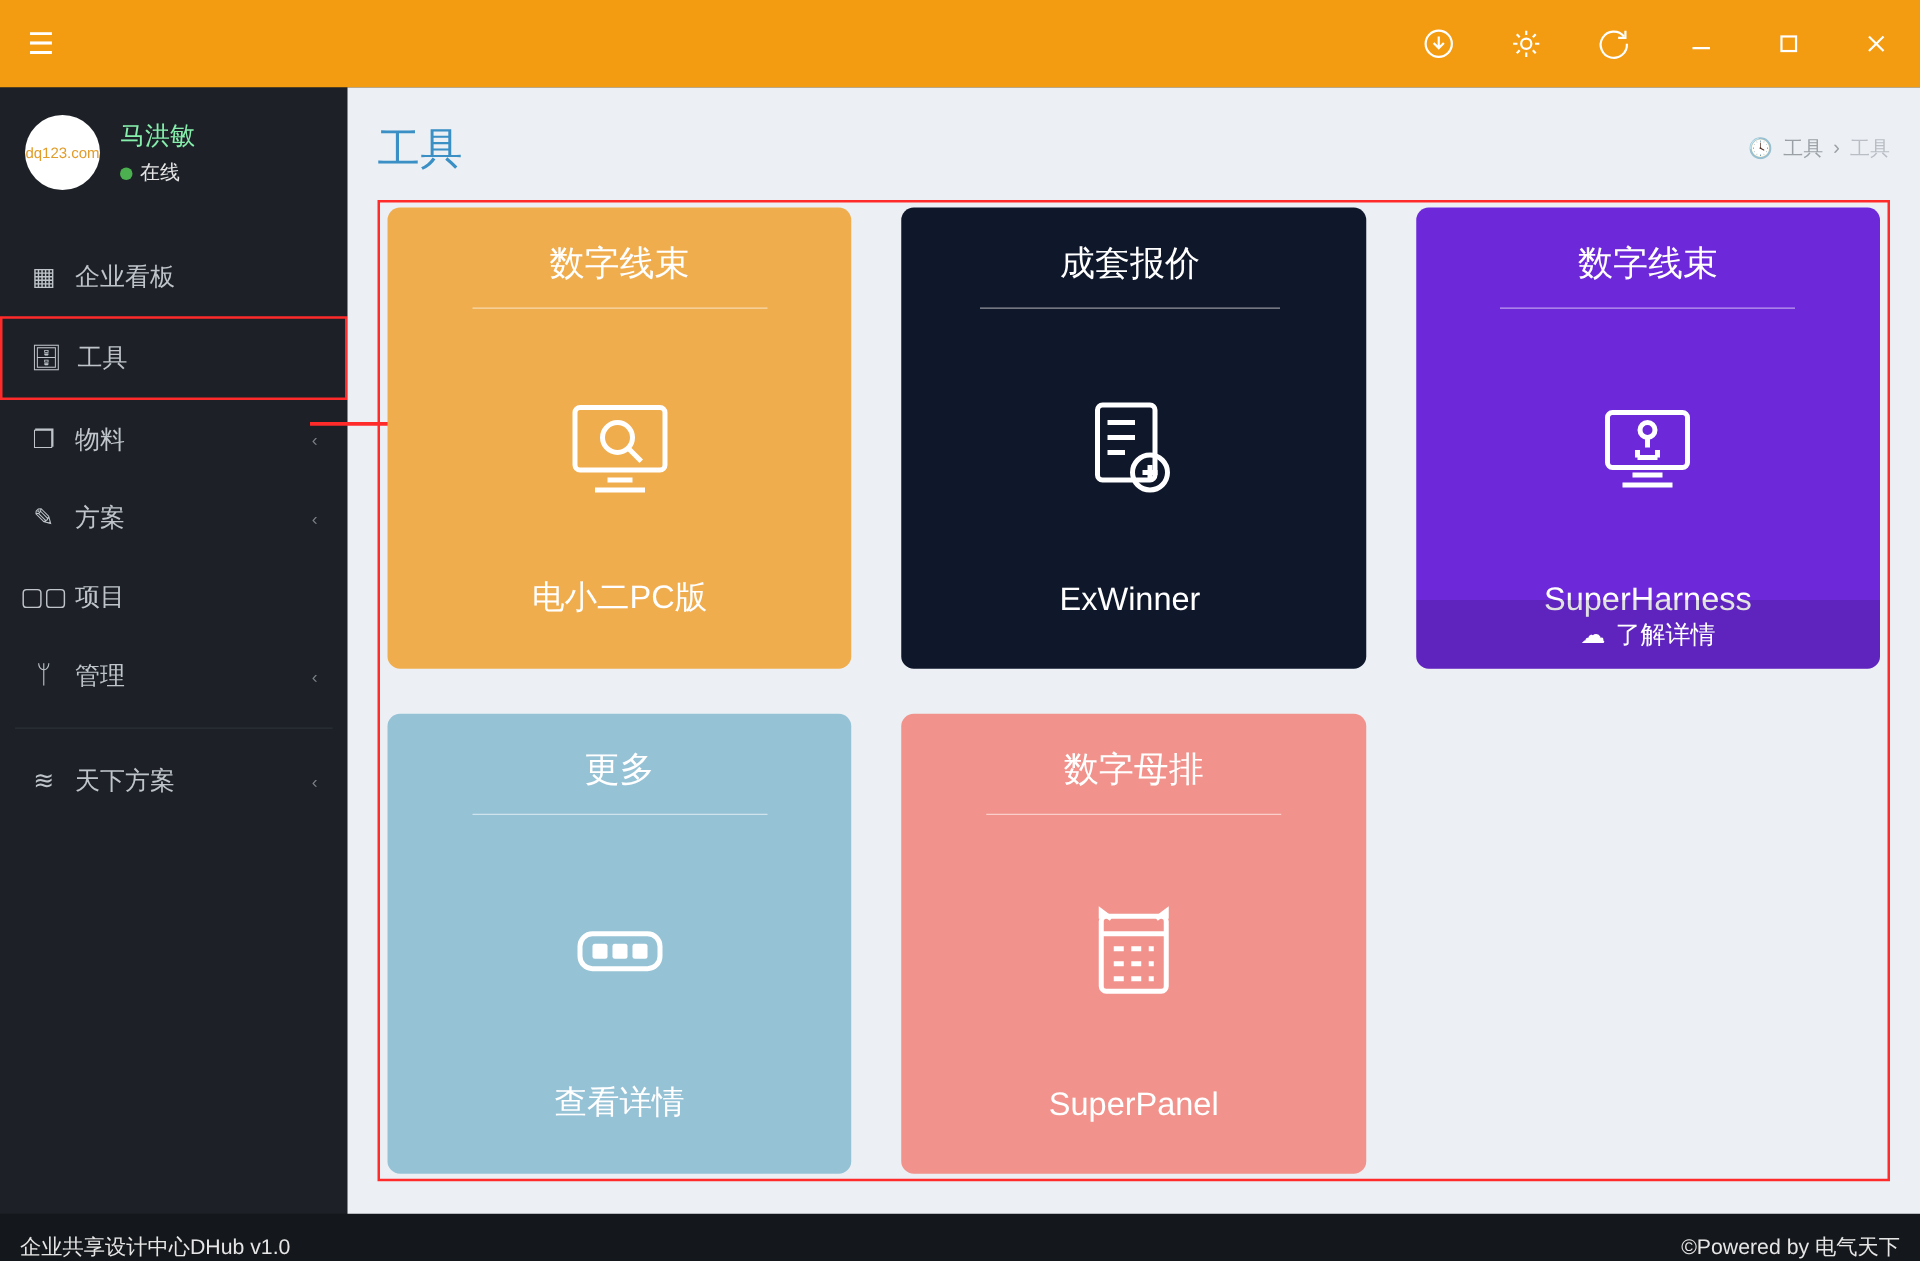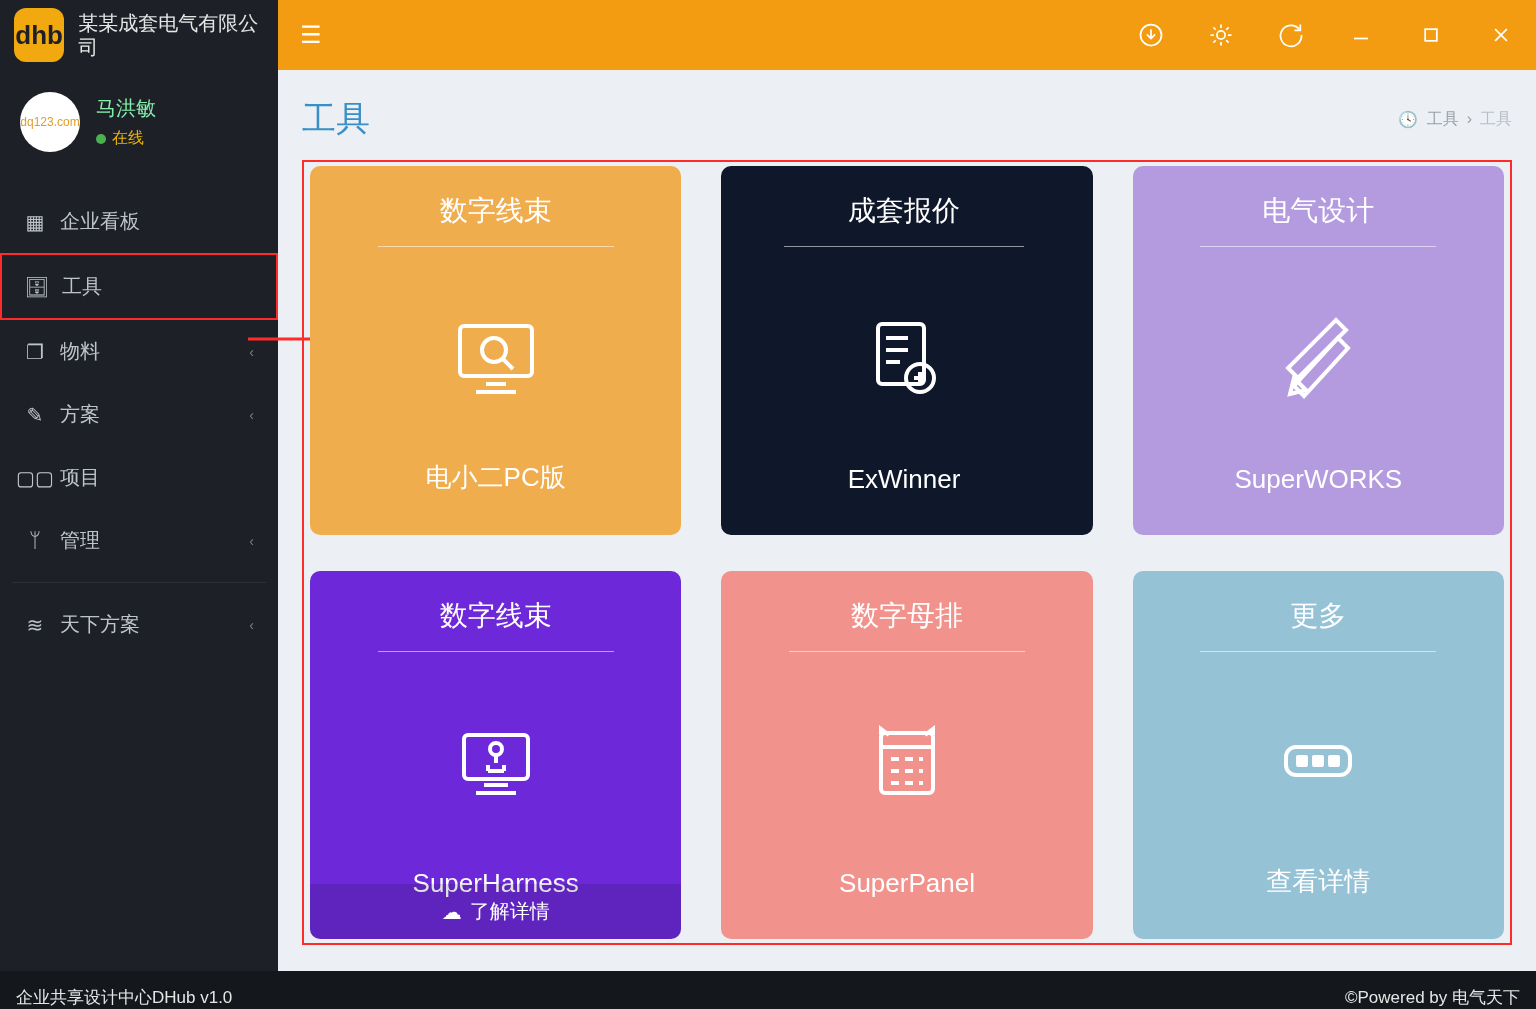--- a/index.html
+++ b/index.html
@@ -72,10 +72,6 @@
 
 <div class="app">
   <div class="titlebar">
-    <div class="brand">
-      <div class="brand-logo">dhb</div>
-      <div class="brand-text">某某成套电气有限公司</div>
-    </div>
     <div class="tb-right">
       <div class="tb-menu">☰</div>
       <div class="tb-spacer"></div>

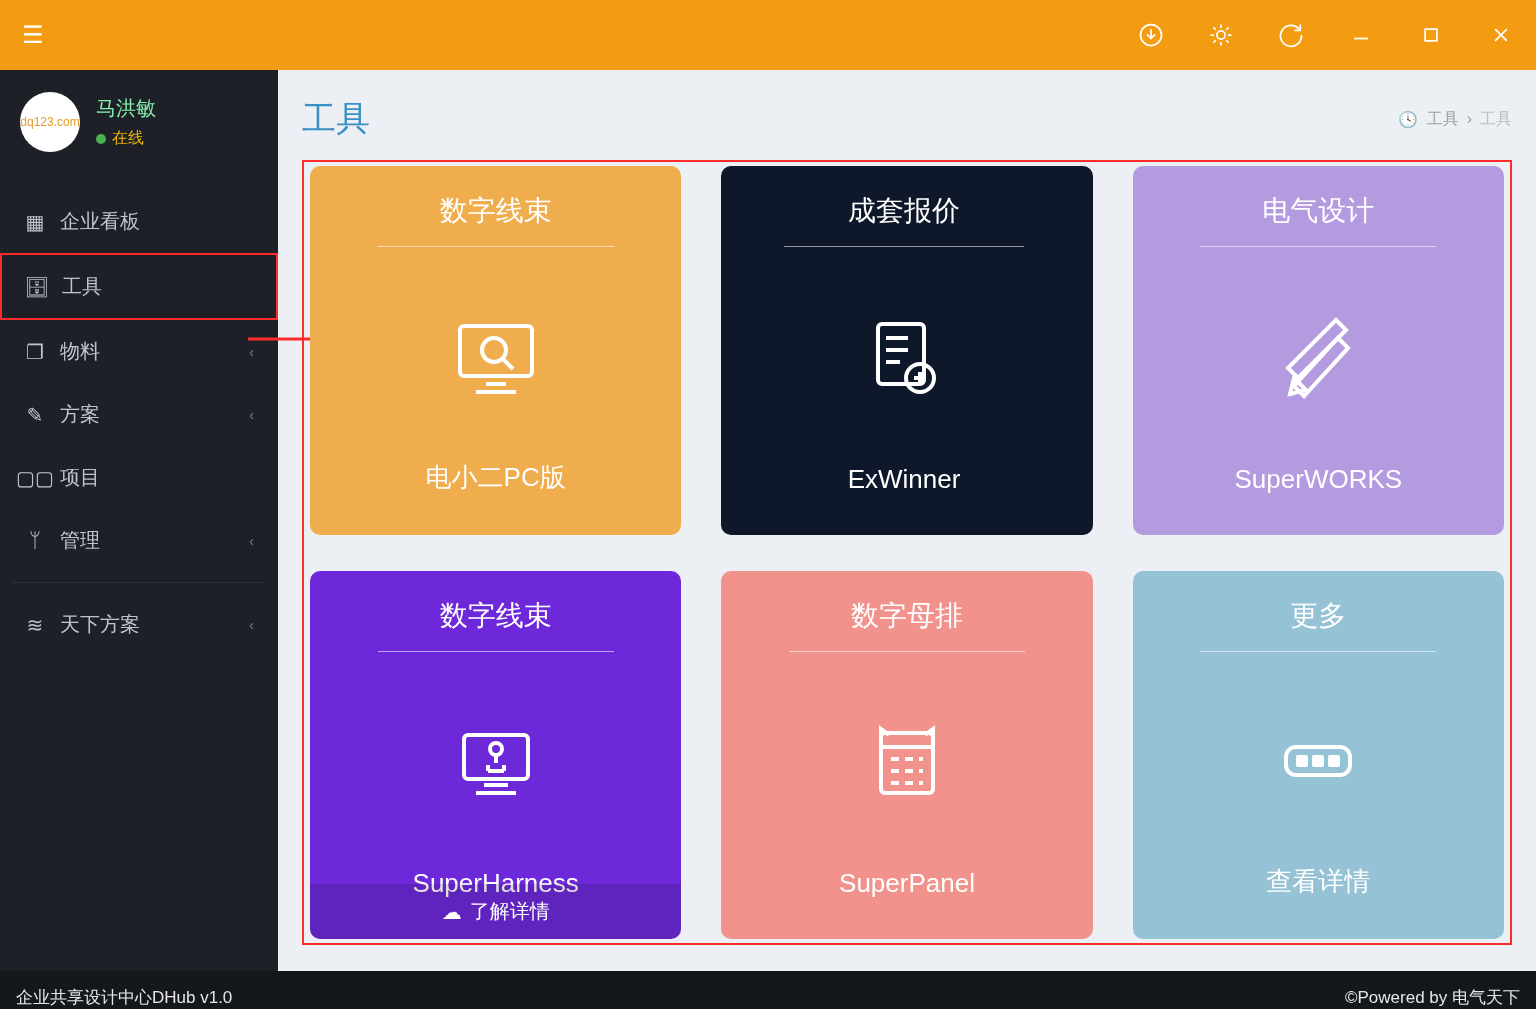--- a/index.html
+++ b/index.html
@@ -25,7 +25,7 @@
 .user { display: flex; align-items: center; gap: 16px; padding: 22px 20px 28px; }
 .avatar { width: 60px; height: 60px; border-radius: 50%; background: #fff; display:flex; align-items:center; justify-content:center; color:#e29c2a; font-weight:400; font-size:12px; }
 .user-name { font-size: 20px; color: #86efac; }
-.status { font-size: 16px; color: #eab308; margin-top: 6px; display:flex; align-items:center; gap:6px; }
+.status { font-size: 16px; color: #e5e5e5; margin-top: 6px; display:flex; align-items:center; gap:6px; }
 .status::before { content:""; width:10px; height:10px; background:#4caf50; border-radius:50%; display:inline-block; }
 
 .nav { margin-top: 10px; }

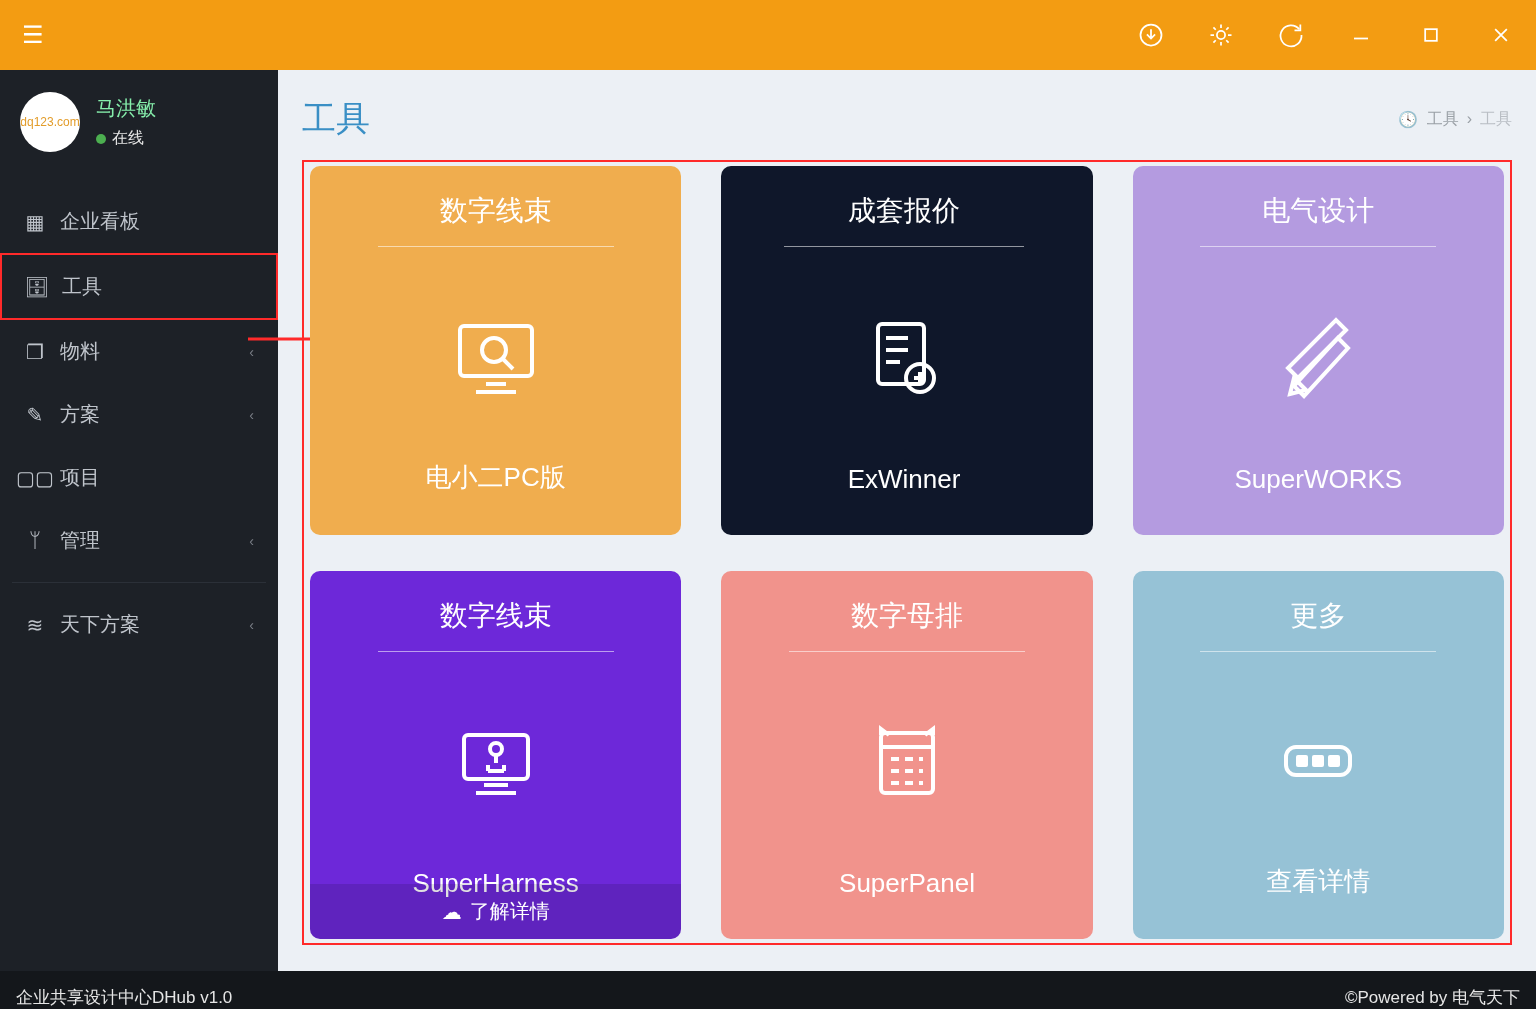--- a/index.html
+++ b/index.html
@@ -204,18 +204,6 @@
               </div>
               <div class="caption">ExWinner</div>
             </div>
-            <div class="card c3">
-              <h3>电气设计</h3>
-              <hr>
-              <div class="iconbox">
-                <svg viewBox="0 0 100 100">
-                  <path d="M26 78L70 30l10 10L36 88z"></path>
-                  <path d="M78 22l-48 48-10-10 48-48z"></path>
-                  <path d="M22 86l16-4-12-12z"></path>
-                </svg>
-              </div>
-              <div class="caption">SuperWORKS</div>
-            </div>
             <div class="card c4">
               <h3>数字线束</h3>
               <hr>

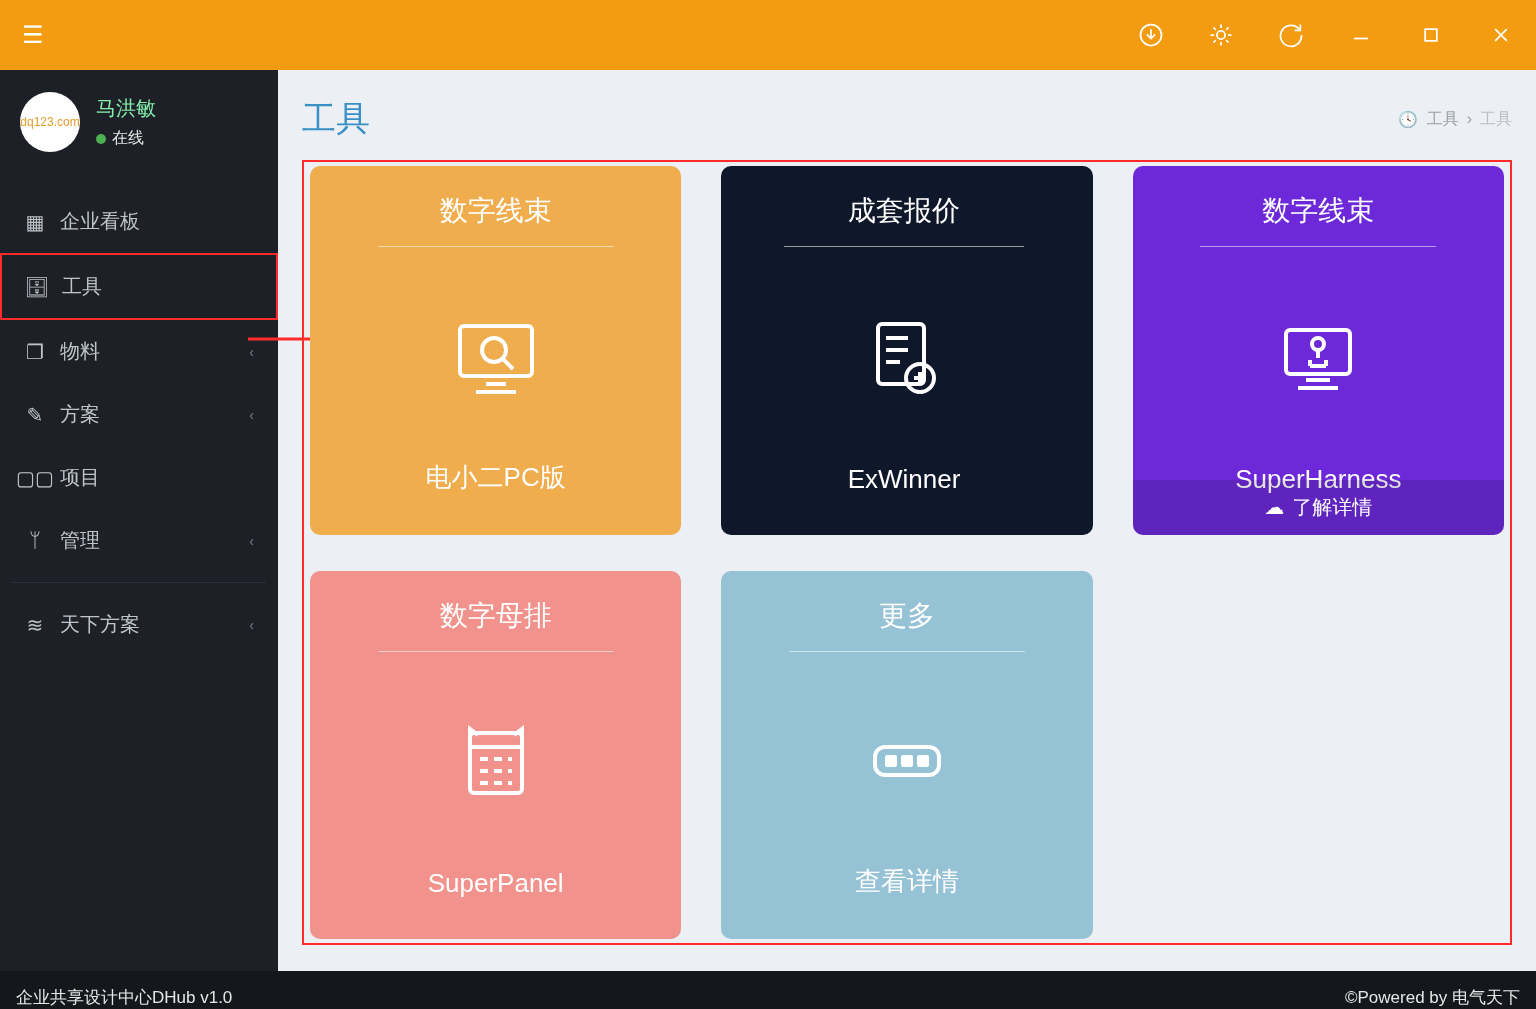--- a/index.html
+++ b/index.html
@@ -221,18 +221,6 @@
                 <span>了解详情</span>
               </div>
             </div>
-            <div class="card c5">
-              <h3>数字母排</h3>
-              <hr>
-              <div class="iconbox">
-                <svg viewBox="0 0 100 100">
-                  <rect x="24" y="20" width="52" height="60" rx="4"></rect>
-                  <path d="M24 34h52M24 22v-6l8 6M76 22v-6l-8 6"></path>
-                  <path d="M34 46h8M48 46h8M62 46h4M34 58h8M48 58h8M62 58h4M34 70h8M48 70h8M62 70h4"></path>
-                </svg>
-              </div>
-              <div class="caption">SuperPanel</div>
-            </div>
             <div class="card c6">
               <h3>更多</h3>
               <hr>
@@ -245,6 +233,18 @@
                 </svg>
               </div>
               <div class="caption">查看详情</div>
+            </div>
+            <div class="card c5">
+              <h3>数字母排</h3>
+              <hr>
+              <div class="iconbox">
+                <svg viewBox="0 0 100 100">
+                  <rect x="24" y="20" width="52" height="60" rx="4"></rect>
+                  <path d="M24 34h52M24 22v-6l8 6M76 22v-6l-8 6"></path>
+                  <path d="M34 46h8M48 46h8M62 46h4M34 58h8M48 58h8M62 58h4M34 70h8M48 70h8M62 70h4"></path>
+                </svg>
+              </div>
+              <div class="caption">SuperPanel</div>
             </div>
           </div>
       </div>

